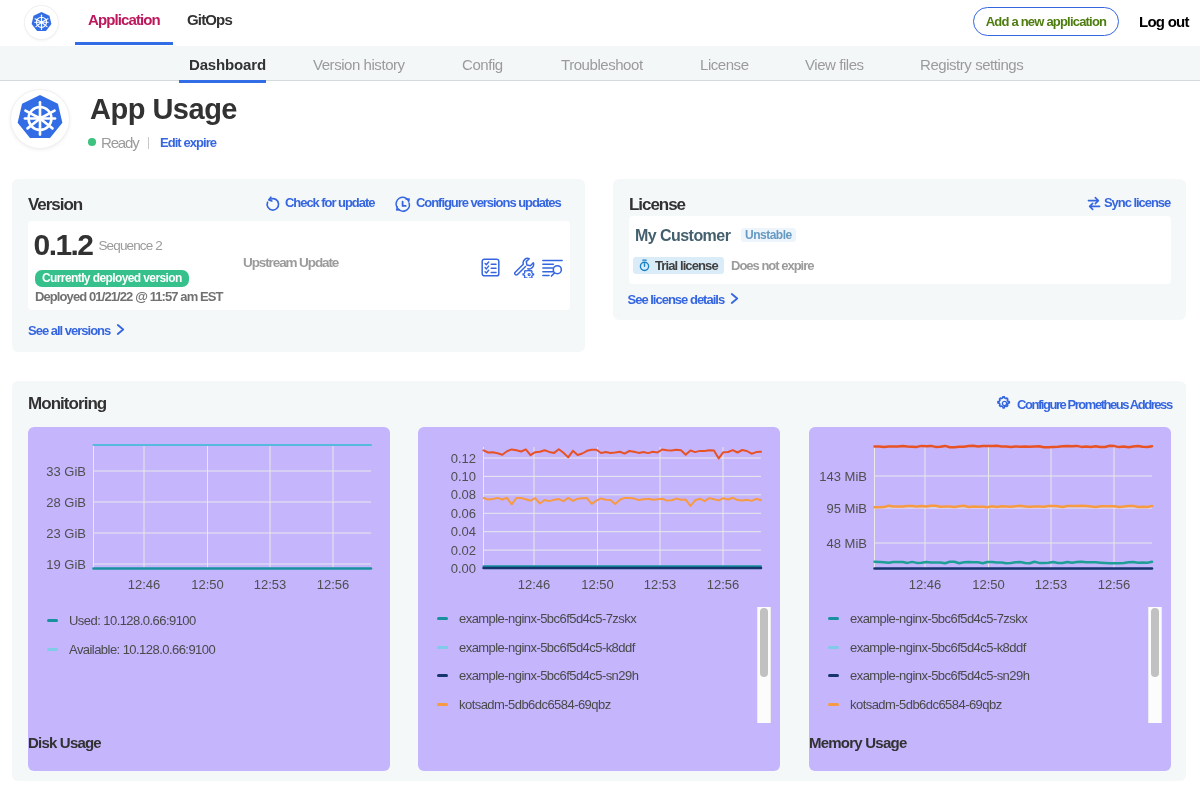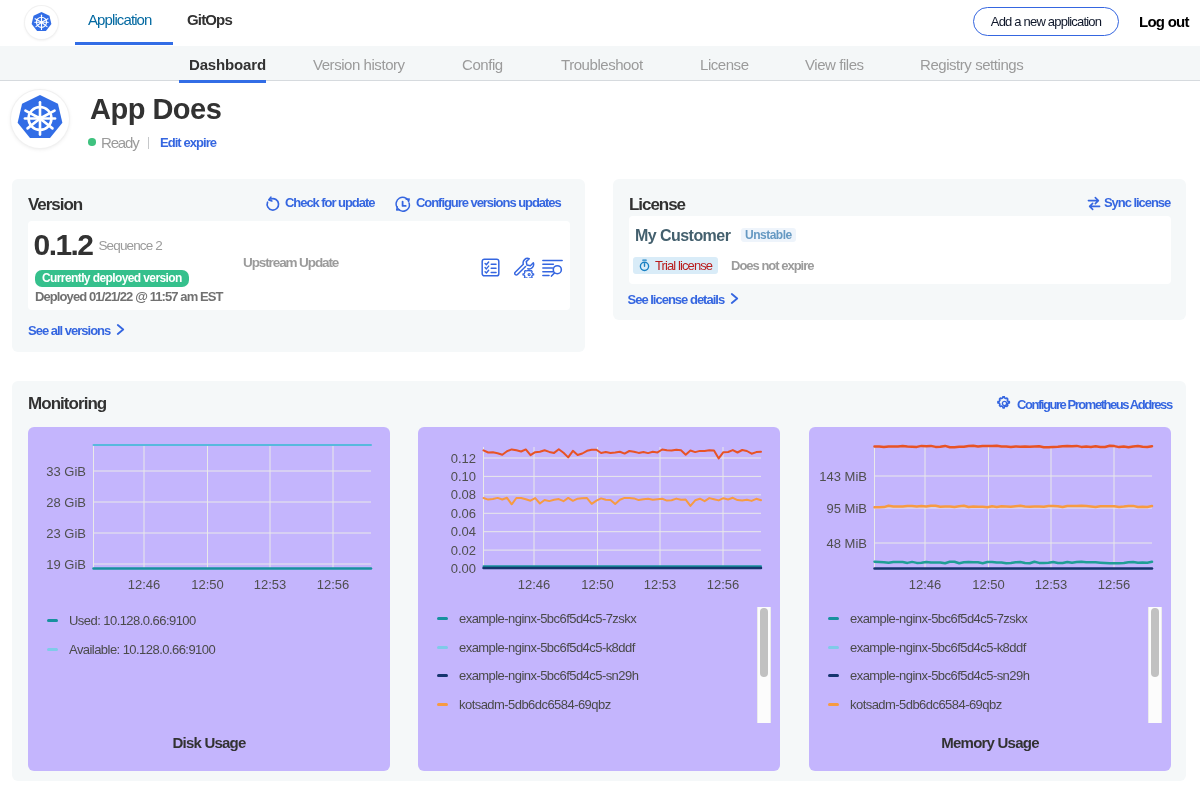--- a/index.html
+++ b/index.html
@@ -37,7 +37,7 @@
       <circle cx="50" cy="49" r="5.5" fill="#fff"></circle>
     </svg>
   </div>
-<div class="abs" style="top:11px;left:88px;font-size:15px;font-weight:400;color:#0369a1;letter-spacing:-0.9px">Application</div>
+<div class="abs" style="top:11px;left:88px;font-size:15px;font-weight:700;color:#be185d;letter-spacing:-0.9px">Application</div>
 <div class="abs" style="top:42px;left:75px;width:98px;height:3px;background:#326de6"></div>
 <div class="abs" style="top:11px;left:187px;font-size:15px;font-weight:700;color:#323232;letter-spacing:-0.85px">GitOps</div>
 <div class="abs" style="top:7px;left:973px;width:146px;height:29px;border:1.2px solid #3566e0;border-radius:15px;color:#0f172a;font-size:13px;font-weight:400;letter-spacing:-0.8px;display:flex;align-items:center;justify-content:center">Add a new application</div>

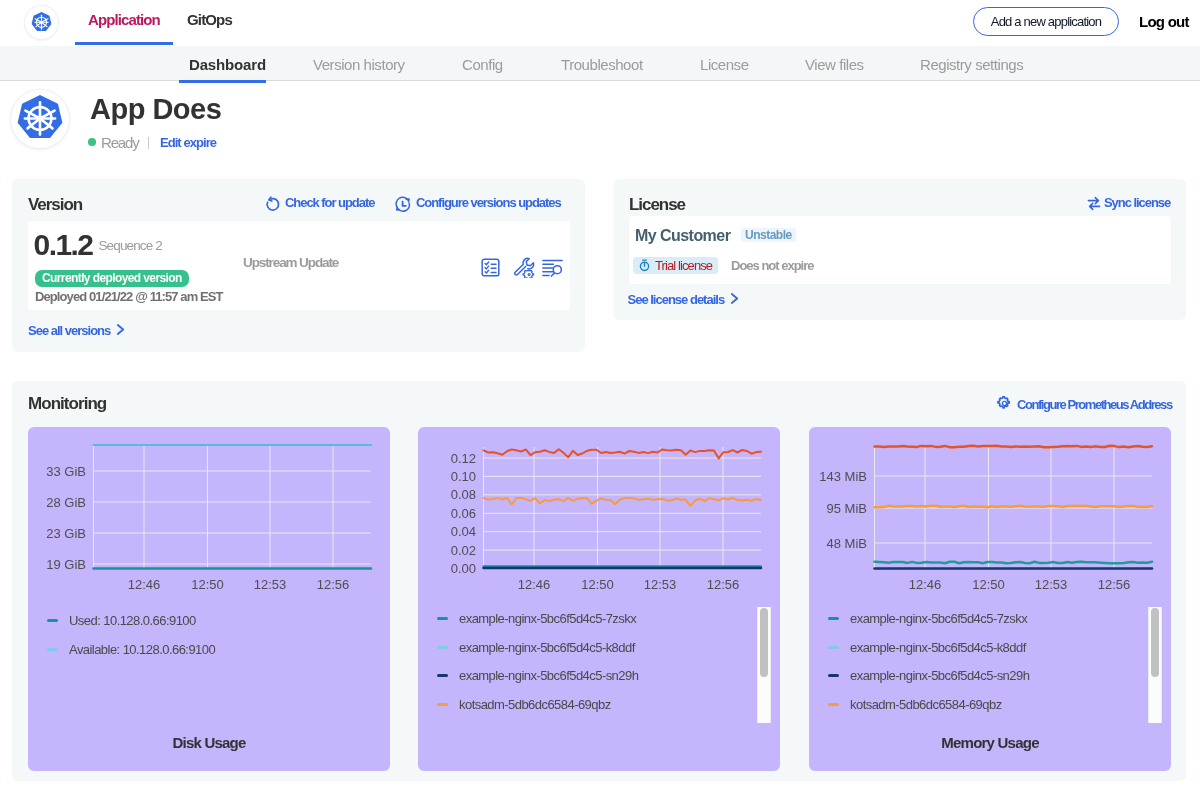--- a/index.html
+++ b/index.html
@@ -40,7 +40,7 @@
 <div class="abs" style="top:11px;left:88px;font-size:15px;font-weight:700;color:#be185d;letter-spacing:-0.9px">Application</div>
 <div class="abs" style="top:42px;left:75px;width:98px;height:3px;background:#326de6"></div>
 <div class="abs" style="top:11px;left:187px;font-size:15px;font-weight:700;color:#323232;letter-spacing:-0.85px">GitOps</div>
-<div class="abs" style="top:7px;left:973px;width:146px;height:29px;border:1.2px solid #3566e0;border-radius:15px;color:#0f172a;font-size:13px;font-weight:400;letter-spacing:-0.8px;display:flex;align-items:center;justify-content:center">Add a new application</div>
+<div class="abs" style="top:7px;left:973px;width:146px;height:29px;border:1.2px solid #3566e0;border-radius:15px;color:#4d7c0f;font-size:13px;font-weight:700;letter-spacing:-0.8px;display:flex;align-items:center;justify-content:center">Add a new application</div>
 <div class="abs" style="top:13px;left:1139px;font-size:15px;font-weight:600;color:#000000;letter-spacing:-0.75px">Log out</div>
 
 <div class="abs" style="top:46px;left:0;width:1200px;height:35px;background:#f4f7f8;border-bottom:1px solid #d6dade"></div>

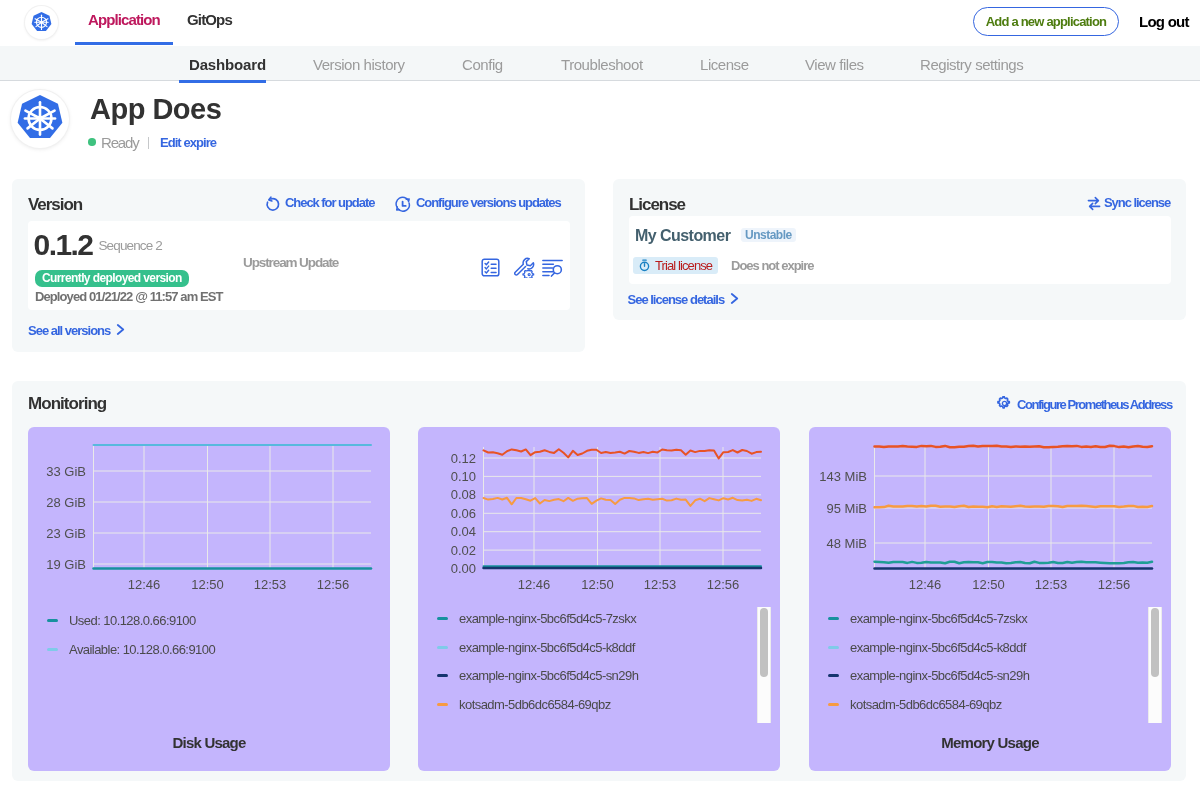--- a/index.html
+++ b/index.html
@@ -72,7 +72,7 @@
       <circle cx="50" cy="49" r="5.5" fill="#fff"></circle>
     </svg>
   </div>
-<div class="abs" style="top:93px;left:90px;font-size:29px;font-weight:700;color:#323232;letter-spacing:-0.5px">App Does</div>
+<div class="abs" style="top:93px;left:90px;font-size:29px;font-weight:700;color:#323232;letter-spacing:-0.5px">App Usage</div>
 <div class="abs" style="top:138px;left:88px;width:7.5px;height:7.5px;border-radius:50%;background:#3fc27f"></div>
 <div class="abs" style="top:134px;left:101px;font-size:15px;color:#9b9b9b;letter-spacing:-1.15px">Ready</div>
 <div class="abs" style="top:136.5px;left:148px;width:1.3px;height:12px;background:#c6c8ca"></div>

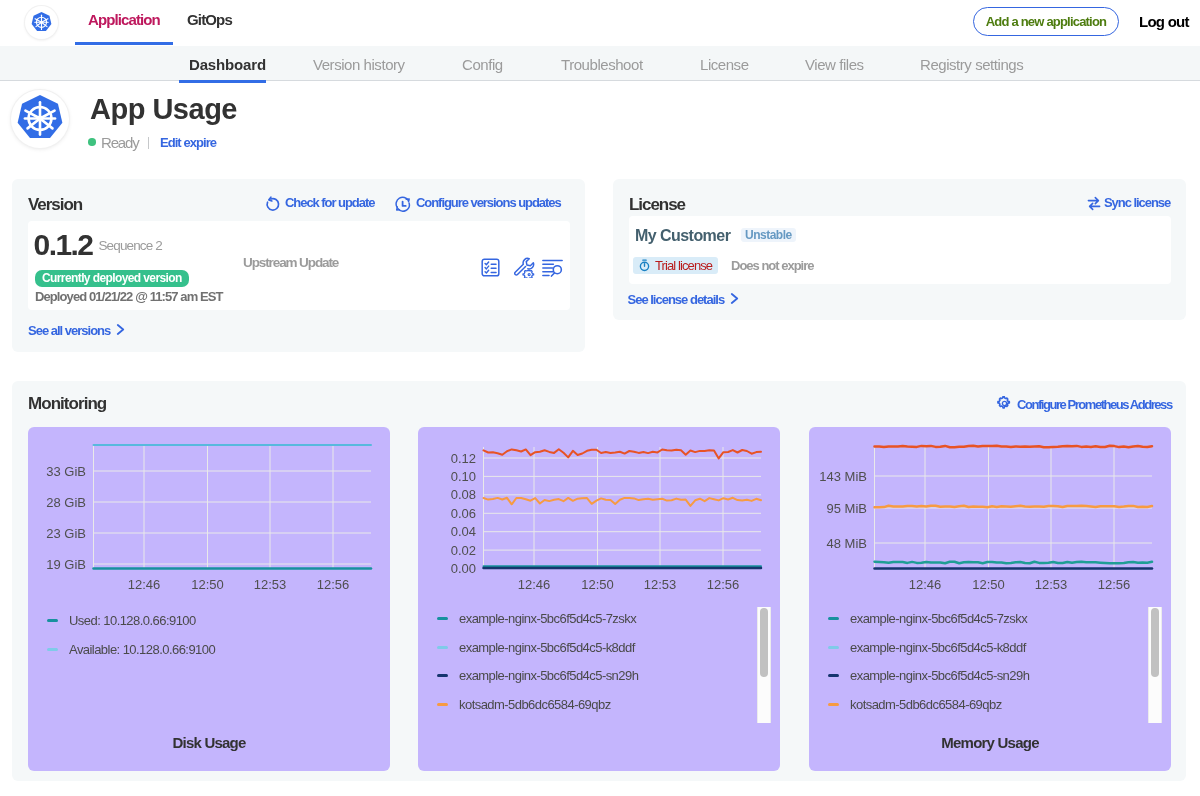--- a/index.html
+++ b/index.html
@@ -138,7 +138,7 @@
 <div class="whitecard" style="top:216px;left:629px;width:542px;height:68px"></div>
 <div class="abs" style="top:226.5px;left:635px;font-size:16px;font-weight:700;color:#44606e;letter-spacing:-0.55px">My Customer</div>
 <div class="abs" style="top:227.5px;left:741px;height:14.5px;background:#eef4fb;border-radius:3px;color:#6699c2;font-size:12px;font-weight:600;letter-spacing:-0.5px;display:flex;align-items:center;padding:0 4px">Unstable</div>
-<div class="abs" style="top:257px;left:633px;height:17px;background:#d9ecf8;border-radius:3px;color:#b91c1c;font-size:13px;font-weight:400;letter-spacing:-0.9px;display:flex;align-items:center;padding:0 6px;white-space:nowrap"><svg width="11" height="13" viewBox="0 0 16 18" style="margin-right:5px">
+<div class="abs" style="top:257px;left:633px;height:17px;background:#d9ecf8;border-radius:3px;color:#404040;font-size:13px;font-weight:700;letter-spacing:-0.9px;display:flex;align-items:center;padding:0 6px;white-space:nowrap"><svg width="11" height="13" viewBox="0 0 16 18" style="margin-right:5px">
       <g fill="none" stroke="#1980c2" stroke-width="2">
         <circle cx="8" cy="10.2" r="6"></circle>
         <path d="M5.6 1.2 L10.4 1.2" stroke-linecap="round"></path>

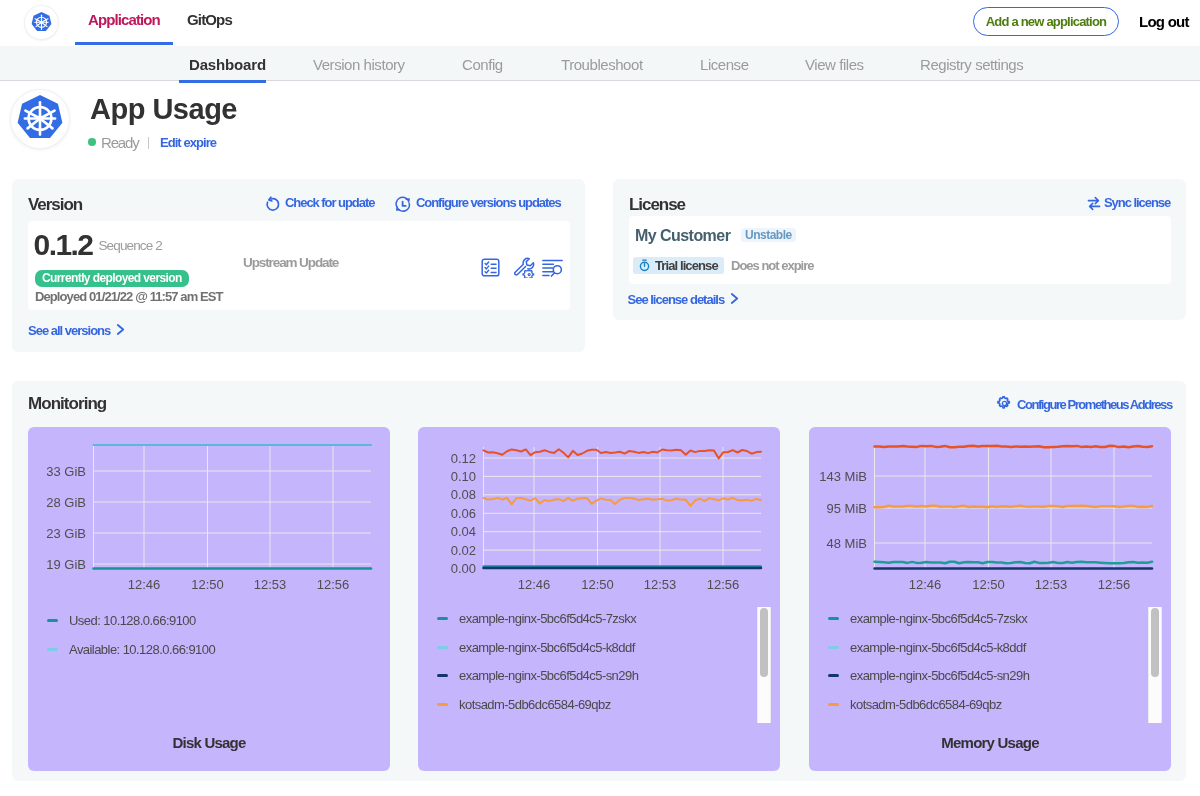--- a/index.html
+++ b/index.html
@@ -11,7 +11,7 @@
 .chartcard { position:absolute; top:46px; width:362px; height:344px; background:#c4b5fd; border-radius:6px; }
 .leg { position:absolute; left:19px; display:flex; align-items:center; font-size:13px; letter-spacing:-0.55px; color:#4a4a4a; white-space:nowrap; }
 .dash { width:11px; height:3px; border-radius:2px; margin-right:11px; display:inline-block; flex:none; }
-.ctitle { position:absolute; left:0; width:100%; top:307px; text-align:center; font-size:15px; font-weight:700; color:#323232; }
+.ctitle { position:absolute; left:0; width:100%; top:307px; font-size:15px; font-weight:700; color:#323232; }
 .sbtrack { position:absolute; left:339px; top:180px; width:14px; height:116px; background:#fcfcfc; border-left:1px solid #ececec; border-right:1px solid #ececec; }
 .sbthumb { position:absolute; left:342px; top:181px; width:8px; height:69px; background:#c1c1c1; border-radius:4px; }
 .nav2 { position:absolute; top:56px; font-size:15px; color:#9b9b9b; letter-spacing:-0.45px; }

